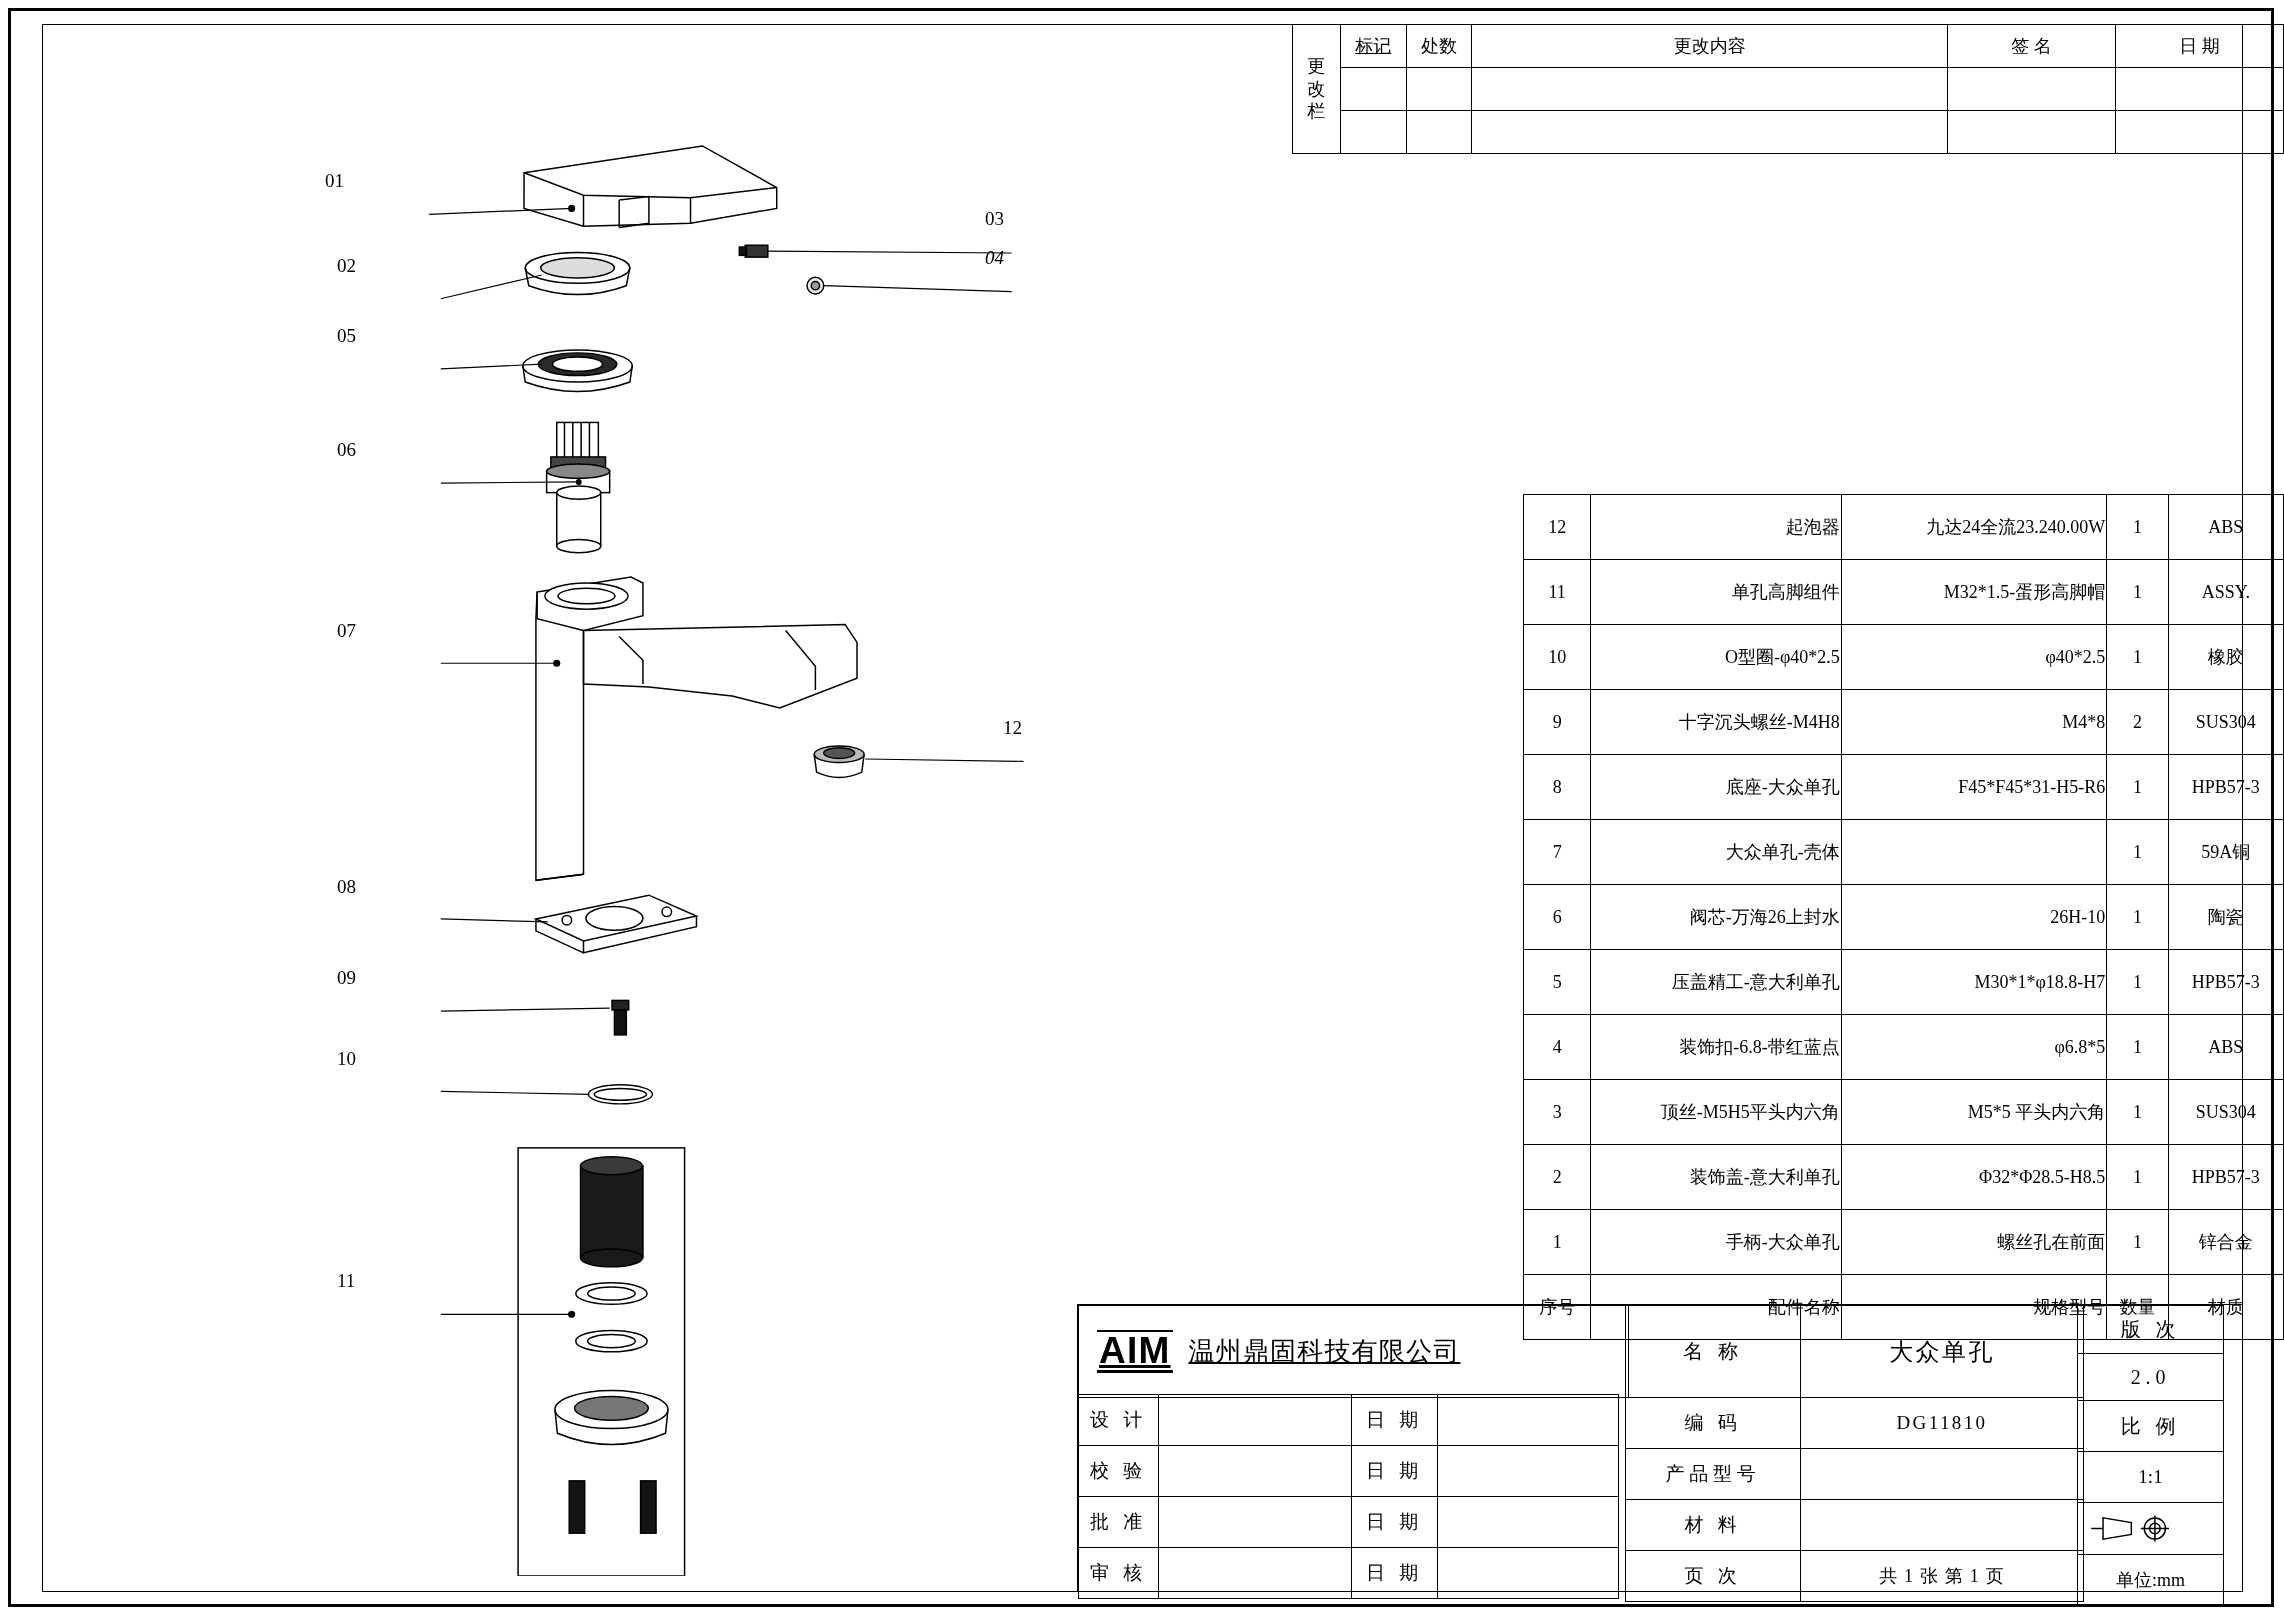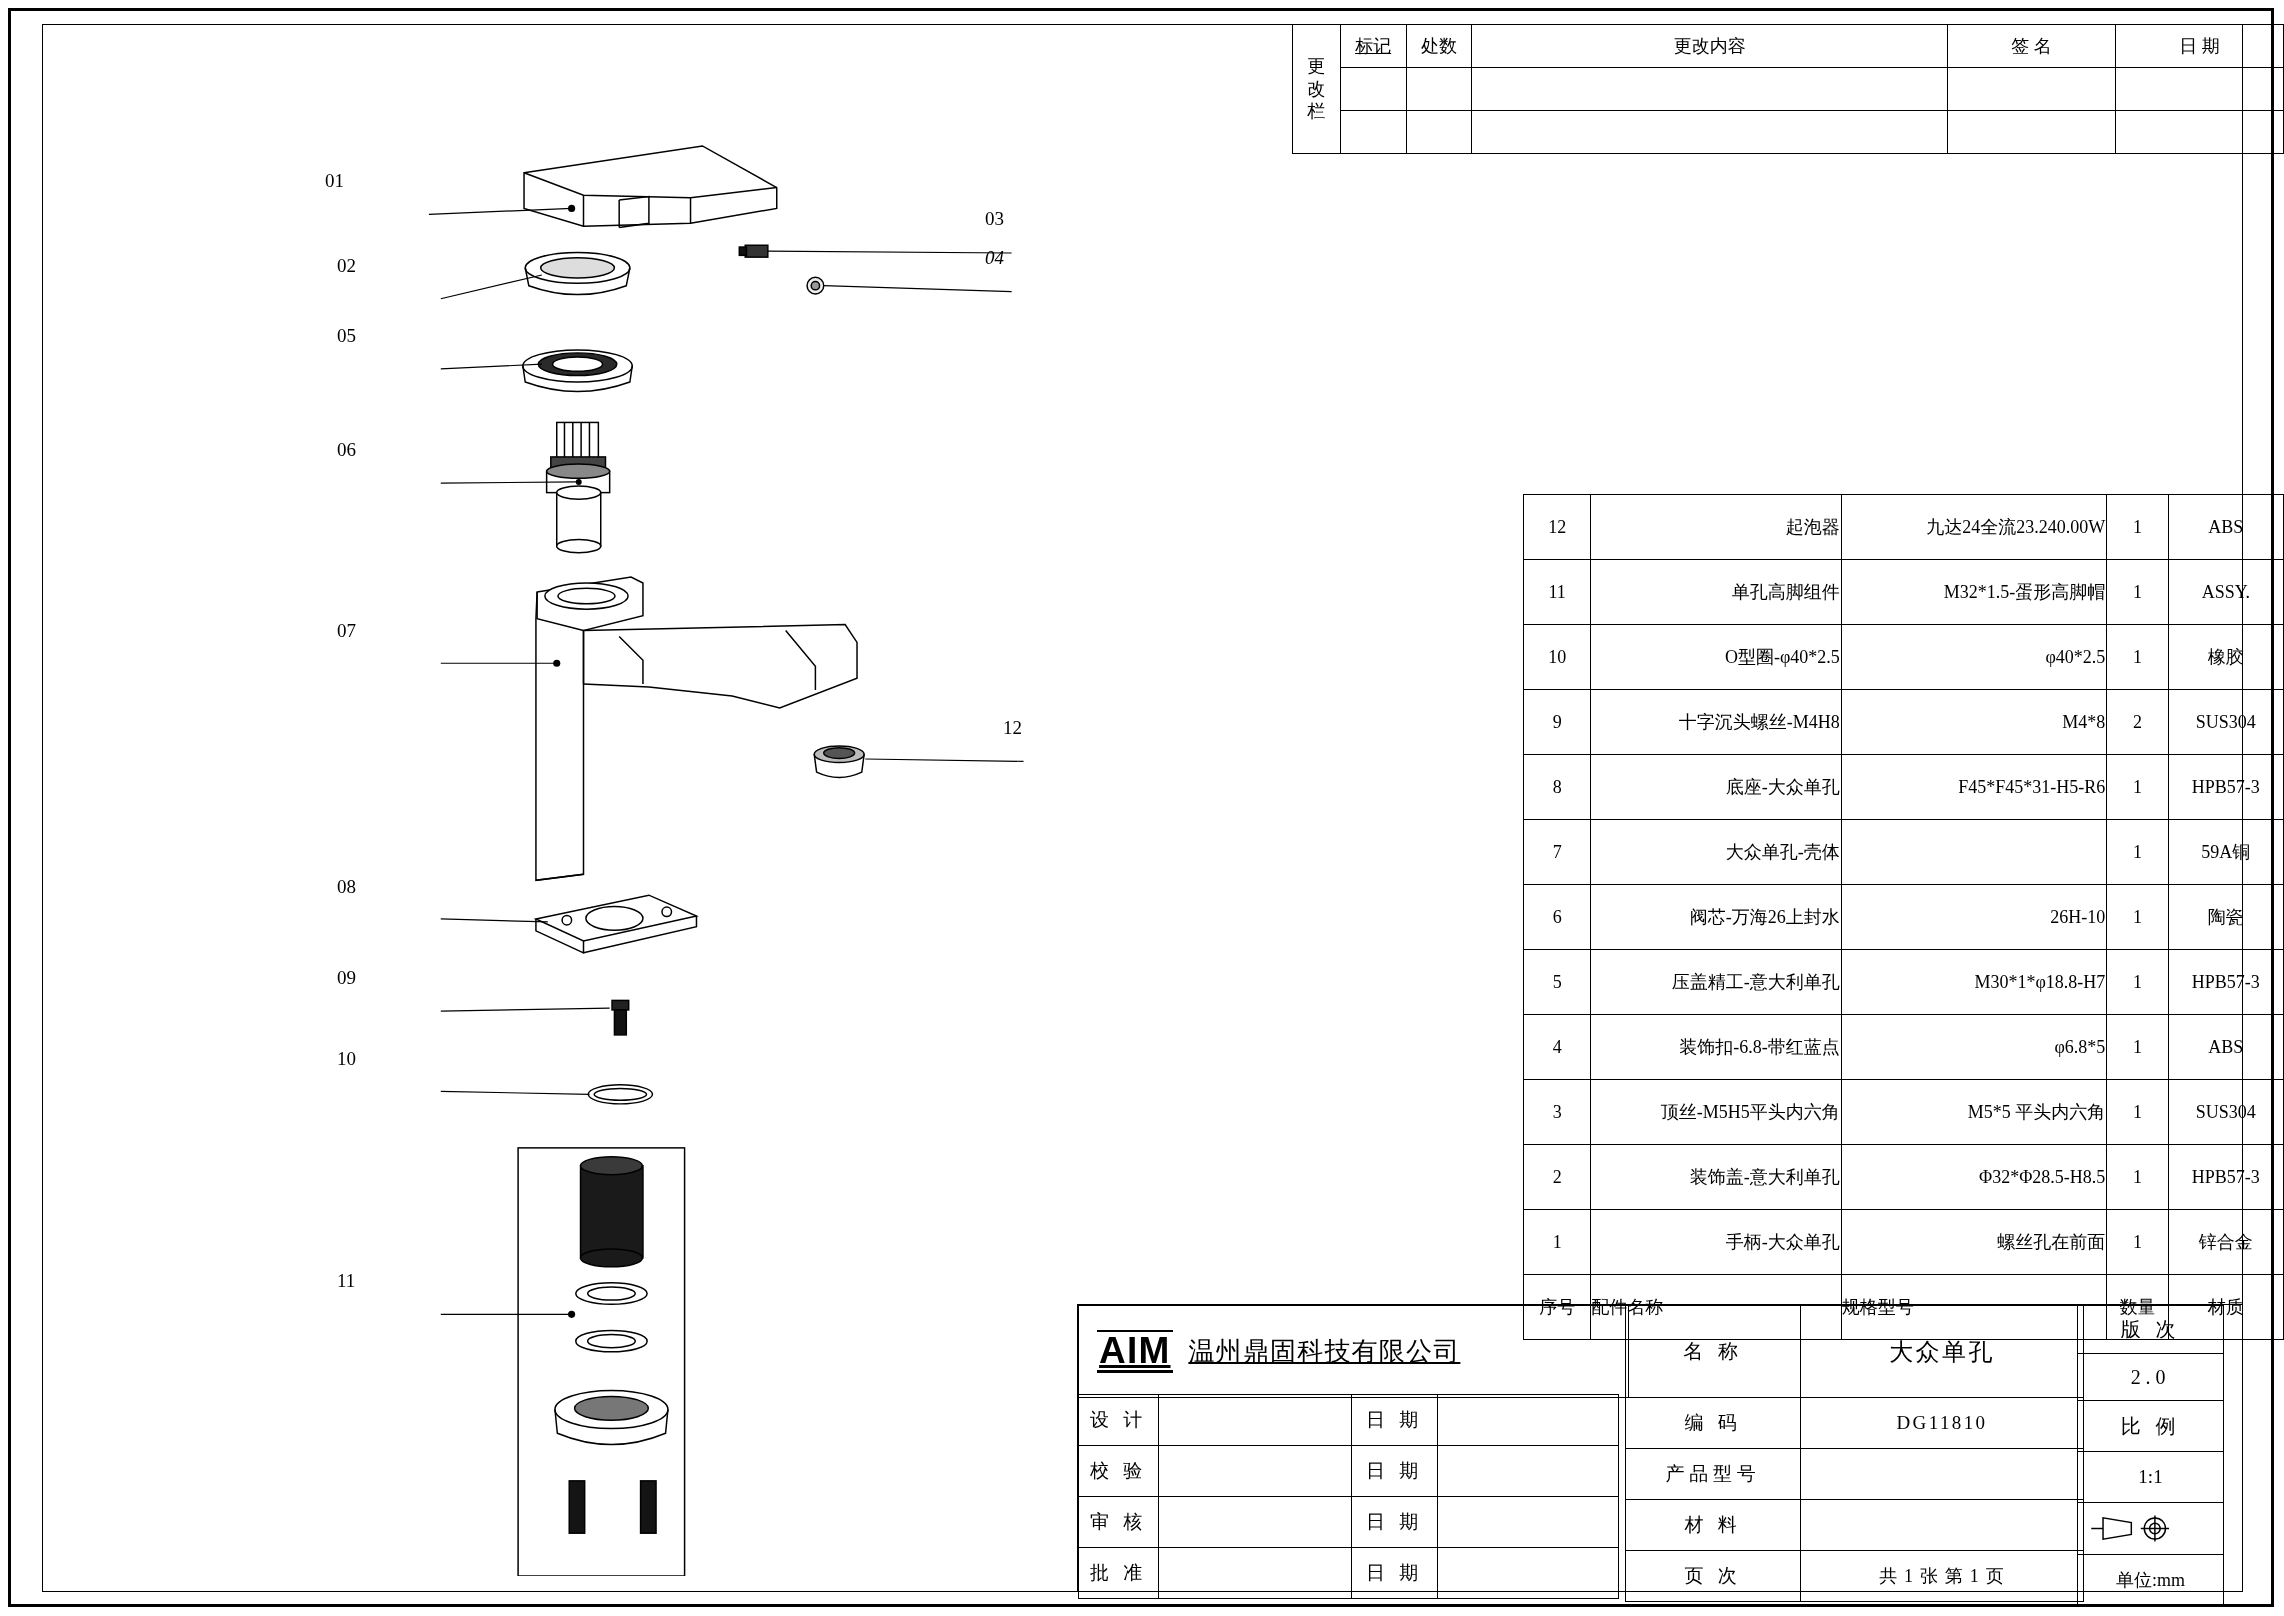--- a/index.html
+++ b/index.html
@@ -33,7 +33,7 @@
   #bom-table .c-qty{width:59px;}
   #bom-table .c-mat{width:113px;}
   #bom-table .hdr td{font-size:18px;text-align:center;}
-  #bom-table .hdr .c-name,#bom-table .hdr .c-spec{text-align:left;padding-left:0;}
+  #bom-table .hdr .c-name,#bom-table .hdr .c-spec{text-align:right;padding-left:0;}
 
   
   #title-block{position:absolute;left:1077px;top:1304px;width:1166px;height:288px;border:1.2px solid #000;box-sizing:border-box;}

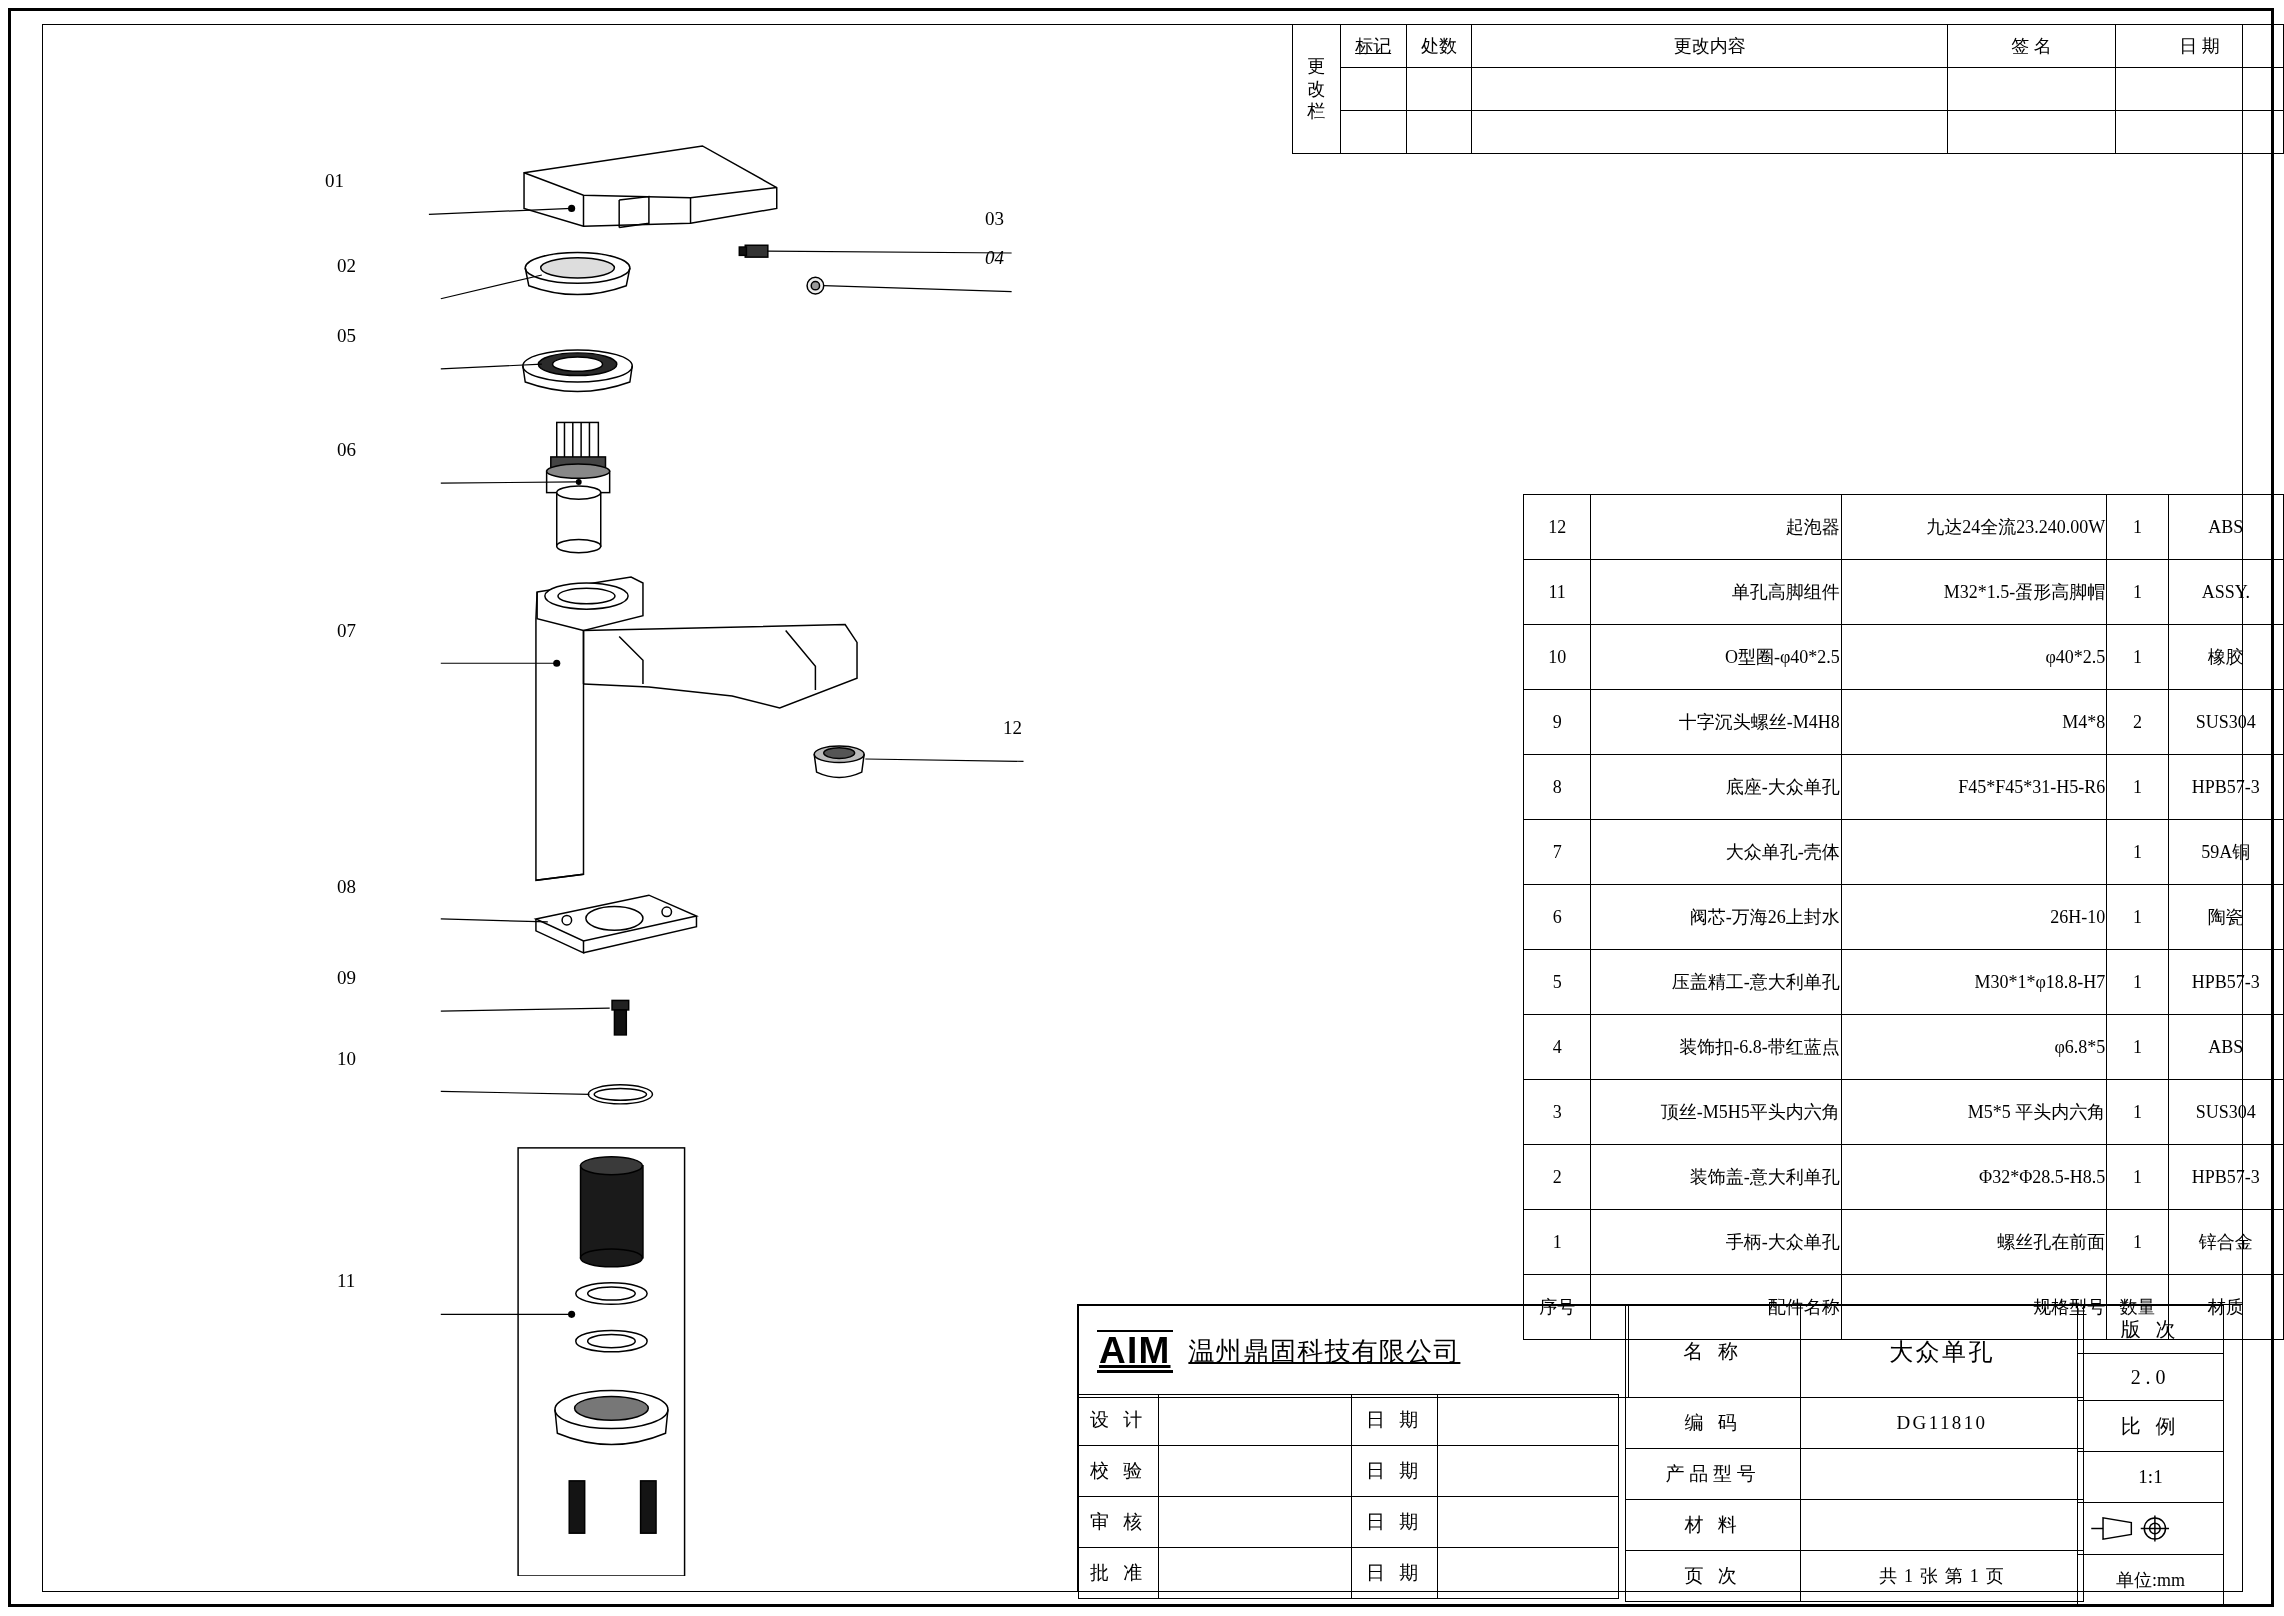--- a/index.html
+++ b/index.html
@@ -352,13 +352,13 @@
         <td class="blank-wide2"></td>
       </tr>
       <tr class="tb-row">
-        <td class="lbl">审 核</td>
+        <td class="lbl">批 准</td>
         <td class="blank-wide"></td>
         <td class="lbl2">日 期</td>
         <td class="blank-wide2"></td>
       </tr>
       <tr class="tb-row">
-        <td class="lbl">批 准</td>
+        <td class="lbl">审 核</td>
         <td class="blank-wide"></td>
         <td class="lbl2">日 期</td>
         <td class="blank-wide2"></td>

